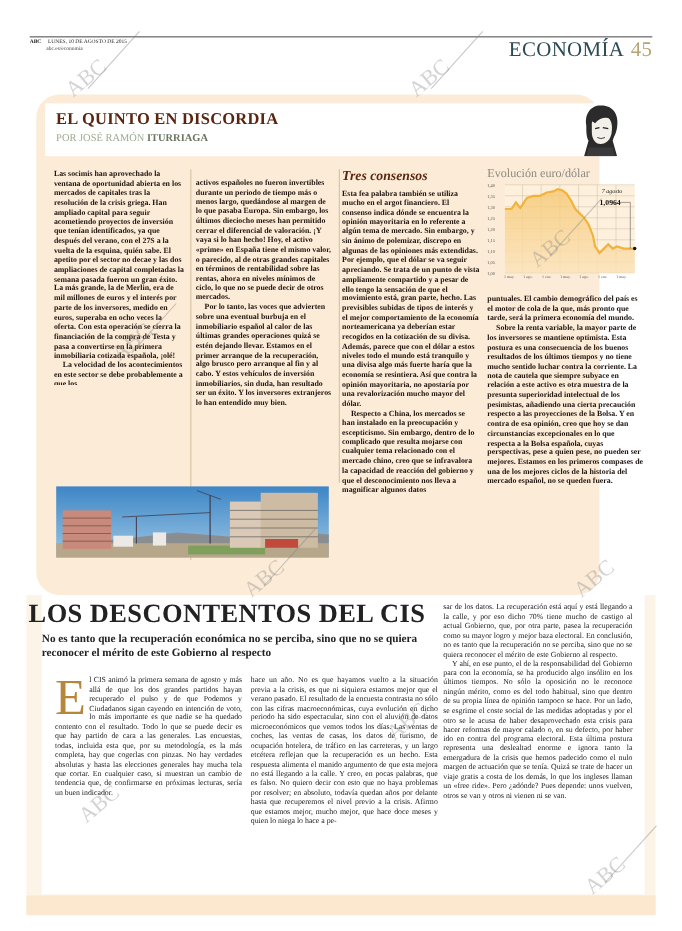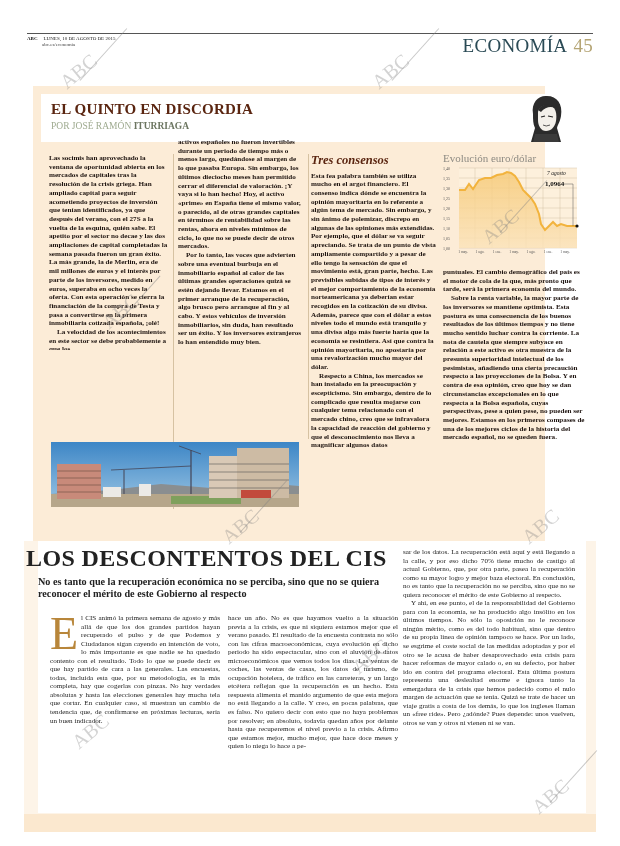--- a/index.html
+++ b/index.html
@@ -15,7 +15,7 @@
   .hdr-right .page { color: #b5a575; margin-left: 6px; }
 
   
-  .column-box { position: absolute; left: 33px; top: 86px; width: 512px; height: 455px; background: #fcecd7; }
+  .column-box { position: absolute; left: 33px; top: 86px; width: 512px; height: 455px; background: #fcecd7; border-radius: 21px; }
   .column-head { position: absolute; left: 8px; top: 8px; width: 546px; height: 48px; background: #fff; }
   .column-title { position: absolute; left: 10px; top: 7px; font-family: "Liberation Serif", serif; font-weight: bold; font-size: 15px; color: #5a2510; letter-spacing: 0.2px; }
   .column-author { position: absolute; left: 10px; top: 27px; font-family: "Liberation Serif", serif; font-size: 9.5px; color: #9fab90; }

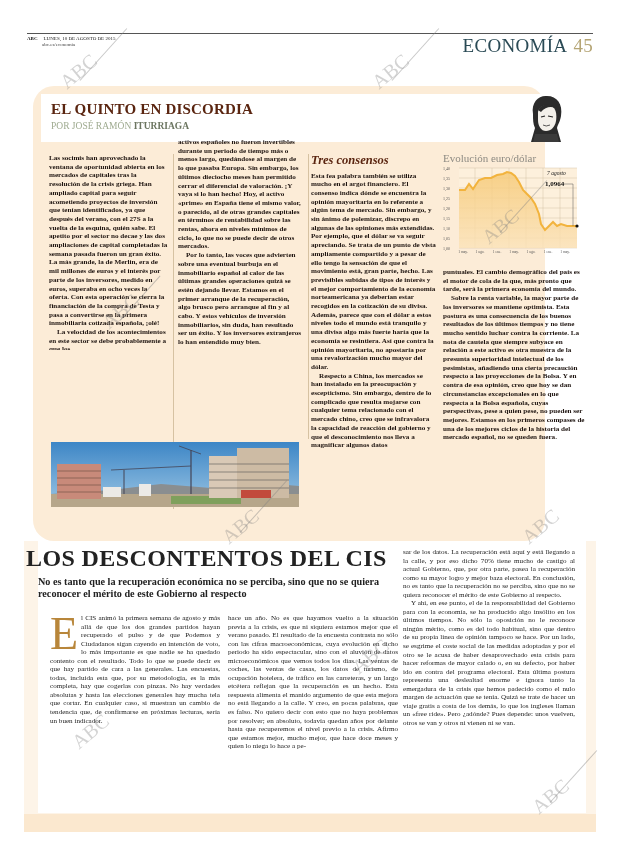--- a/index.html
+++ b/index.html
@@ -81,7 +81,7 @@
   </div>
   <div class="vsep" style="left:140px;"></div>
 
-  <div class="col" style="left:145px; top:52px; width:125px;">
+  <div class="col" style="left:145px; top:76px; width:125px;">
     <p>activos españoles no fueron invertibles durante un periodo de tiempo más o menos largo, quedándose al margen de lo que pasaba Europa. Sin embargo, los últimos dieciocho meses han permitido cerrar el diferencial de valoración. ¡Y vaya si lo han hecho! Hoy, el activo «prime» en España tiene el mismo valor, o parecido, al de otras grandes capitales en términos de rentabilidad sobre las rentas, ahora en niveles mínimos de ciclo, lo que no se puede decir de otros mercados.</p>
     <p class="ind">Por lo tanto, las voces que advierten sobre una eventual burbuja en el inmobiliario español al calor de las últimas grandes operaciones quizá se estén dejando llevar. Estamos en el primer arranque de la recuperación, algo brusco pero arranque al fin y al cabo. Y estos vehículos de inversión inmobiliarios, sin duda, han resultado ser un éxito. Y los inversores extranjeros lo han entendido muy bien.</p>
   </div>

